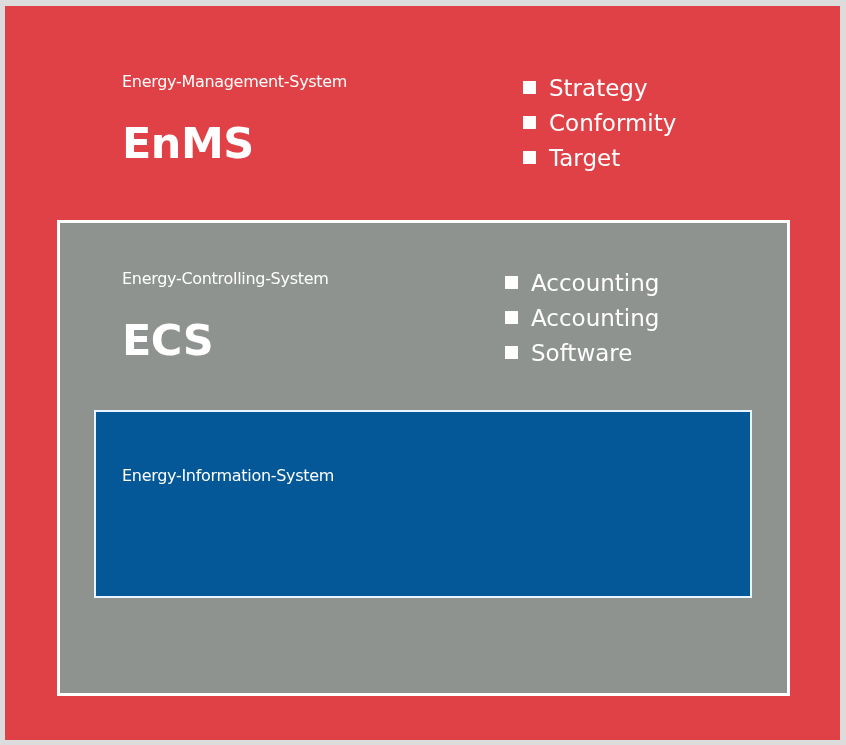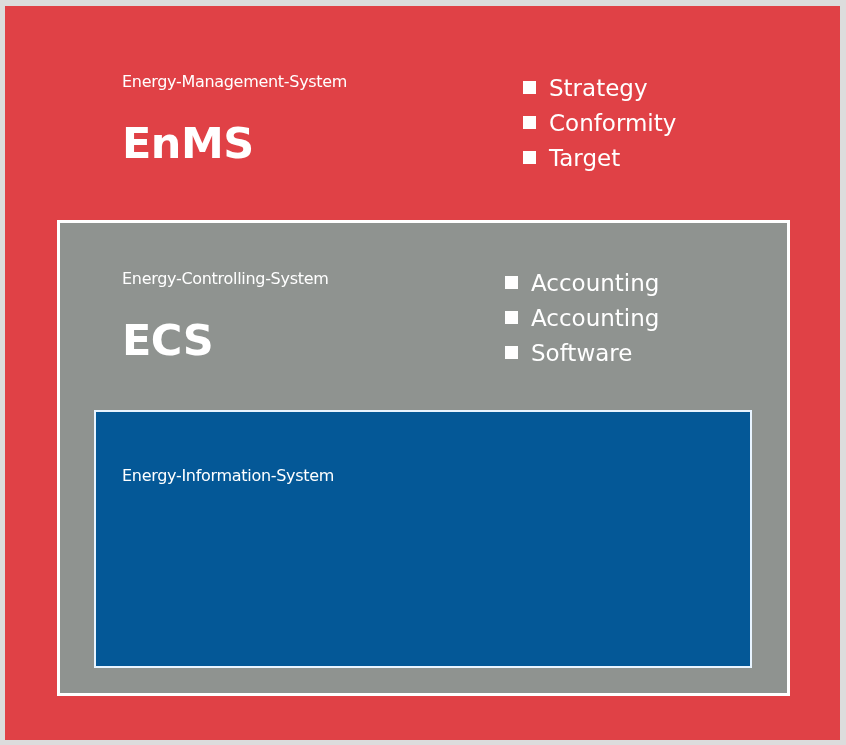--- a/index.html
+++ b/index.html
@@ -8,7 +8,7 @@
   .box { position:absolute; box-sizing:border-box; }
   .outer { left:5px; top:6px; width:835px; height:734px; background:#e04146; }
   .mid { left:57px; top:220px; width:733px; height:476px; background:#8f9390; border:3px solid #fff; }
-  .inner { left:94px; top:410px; width:658px; height:258px; background:#045897; border:2px solid #e8f4ff; }
+  .inner { left:94px; top:410px; width:658px; height:188px; background:#045897; border:2px solid #e8f4ff; }
   .sub { position:absolute; font-size:16px; letter-spacing:-0.3px; white-space:nowrap; }
   .abbr { position:absolute; font-size:43px; font-weight:bold; white-space:nowrap; letter-spacing:-0.5px; }
   .list { position:absolute; margin:0; padding:0; list-style:none; }

